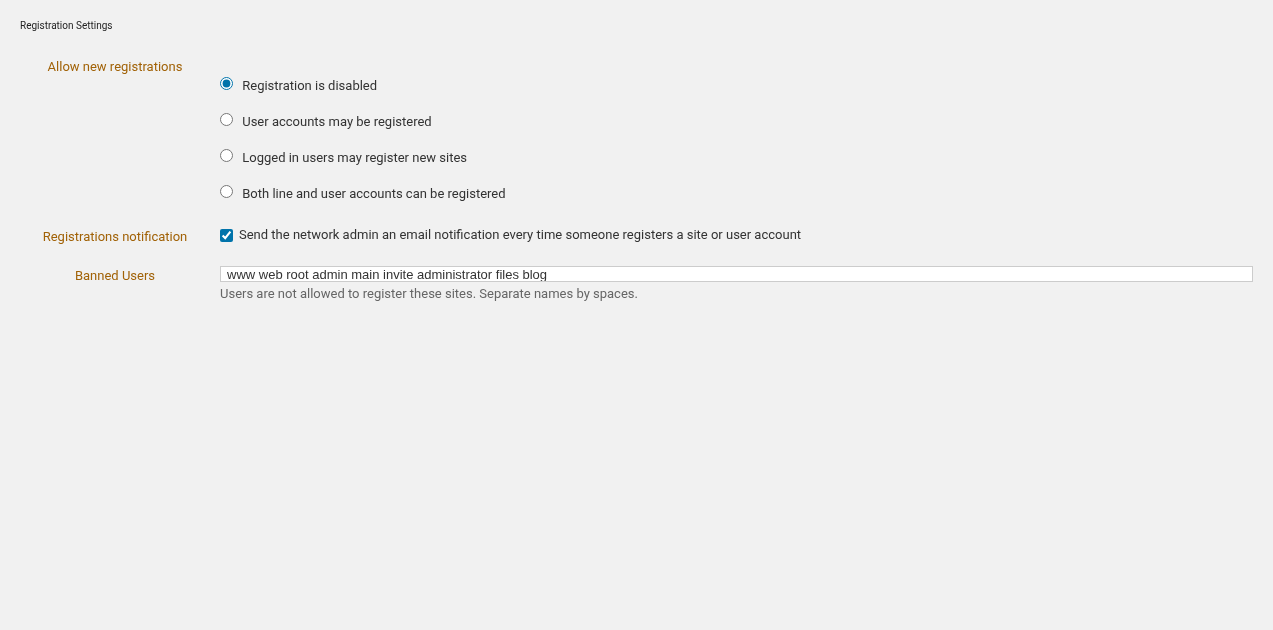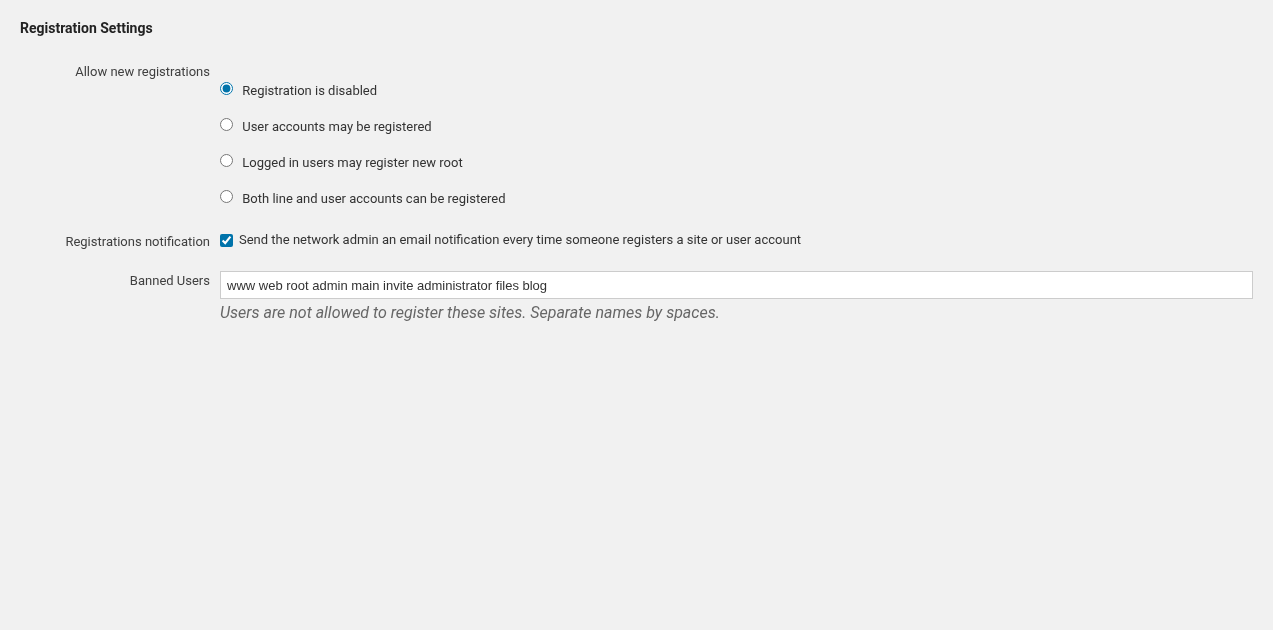--- a/index.html
+++ b/index.html
@@ -11,8 +11,8 @@
       padding: 20px 20px;
     }
     .page-title {
-      font-size: 14px;
-      font-weight: 700;
+      font-size: 10px;
+      font-weight: 400;
       margin-bottom: 16px;
       color: #222;
     }

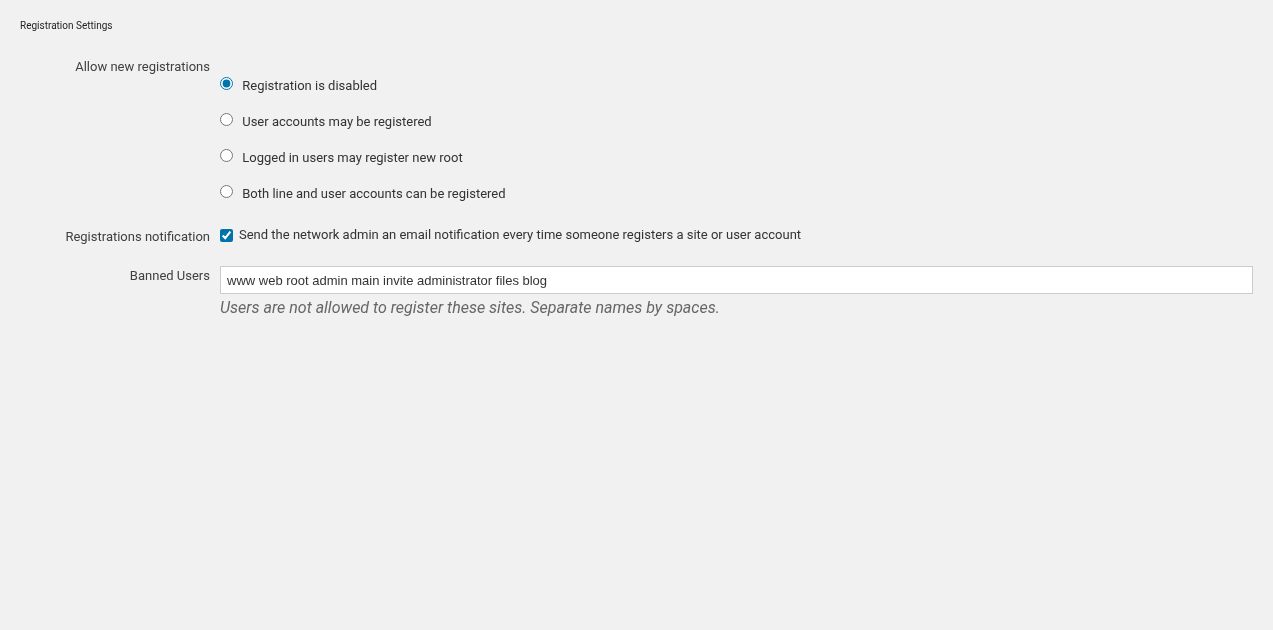--- a/index.html
+++ b/index.html
@@ -25,8 +25,8 @@
       vertical-align: top;
       padding: 12px 10px 12px 0;
       font-weight: 400;
-      color: #404040;
-      text-align: right;
+      color: #a16207;
+      text-align: center;
     }
     table.form-table tr > td {
       padding: 10px 0;

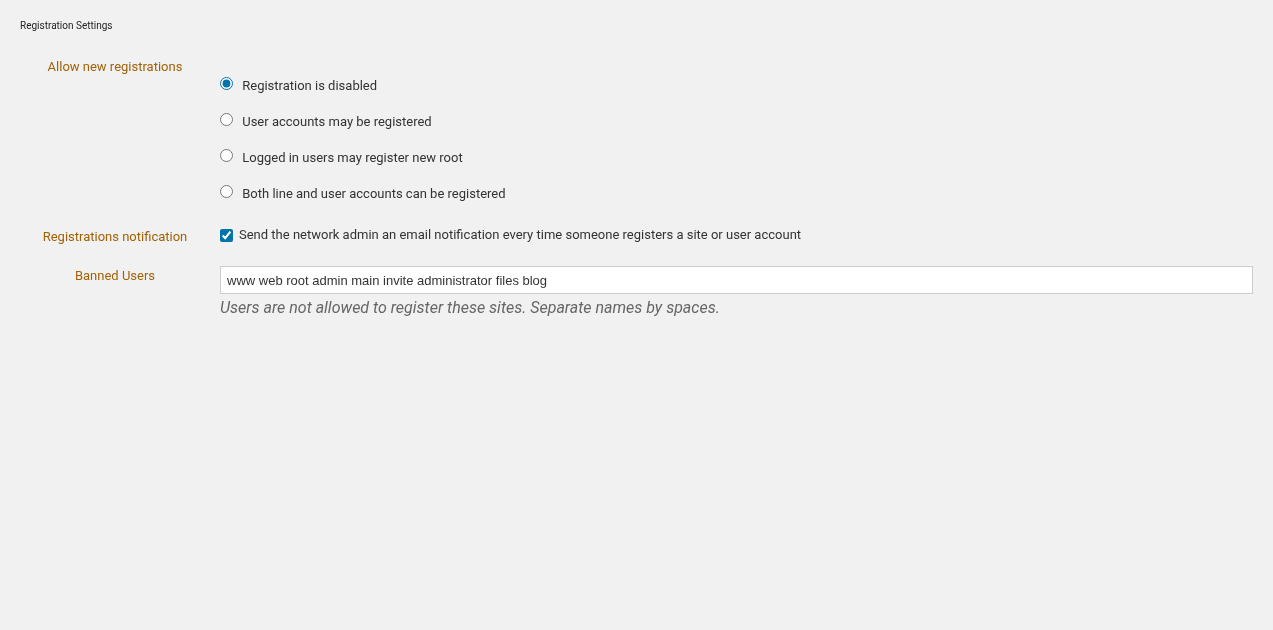--- a/index.html
+++ b/index.html
@@ -106,7 +106,7 @@
           </label>
           <label>
             <input type="radio" name="registration" id="reg_logged" style="">
-            <span>Logged in users may register new root</span>
+            <span>Logged in users may register new sites</span>
           </label>
           <label>
             <input type="radio" name="registration" id="reg_both" style="">

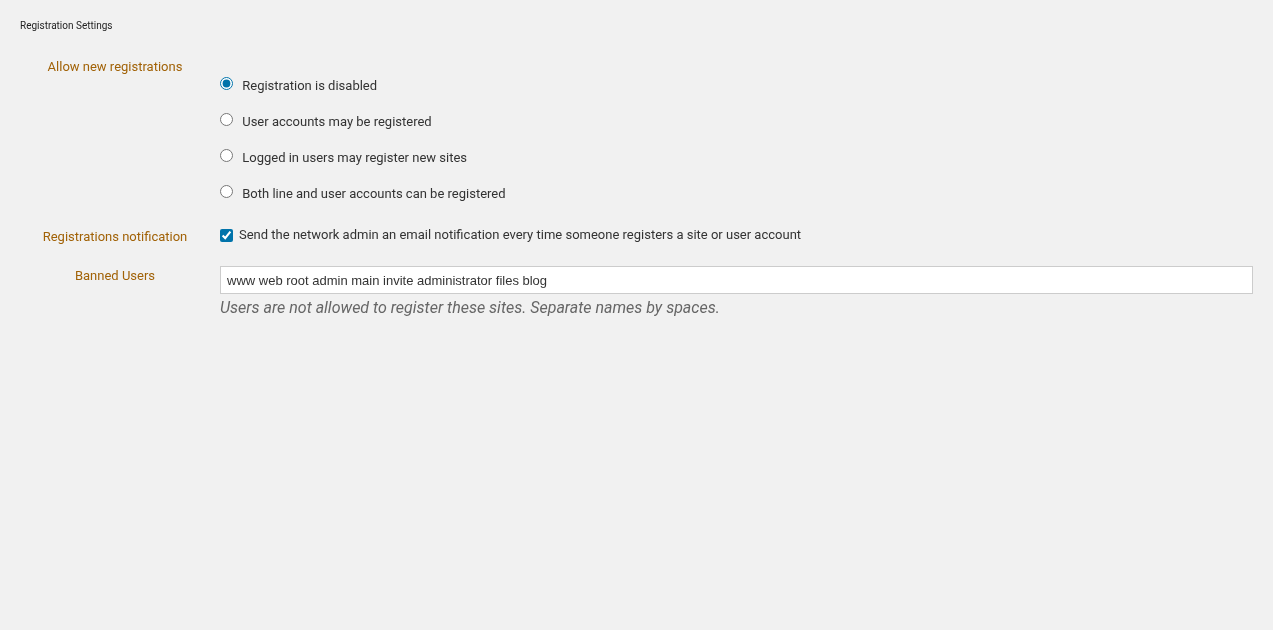--- a/index.html
+++ b/index.html
@@ -58,7 +58,7 @@
       background: #fff;
       font-size: 13px;
       color: #333;
-      height: 28px;
+      height: 16px;
     }
     .description {
       font-style: italic;

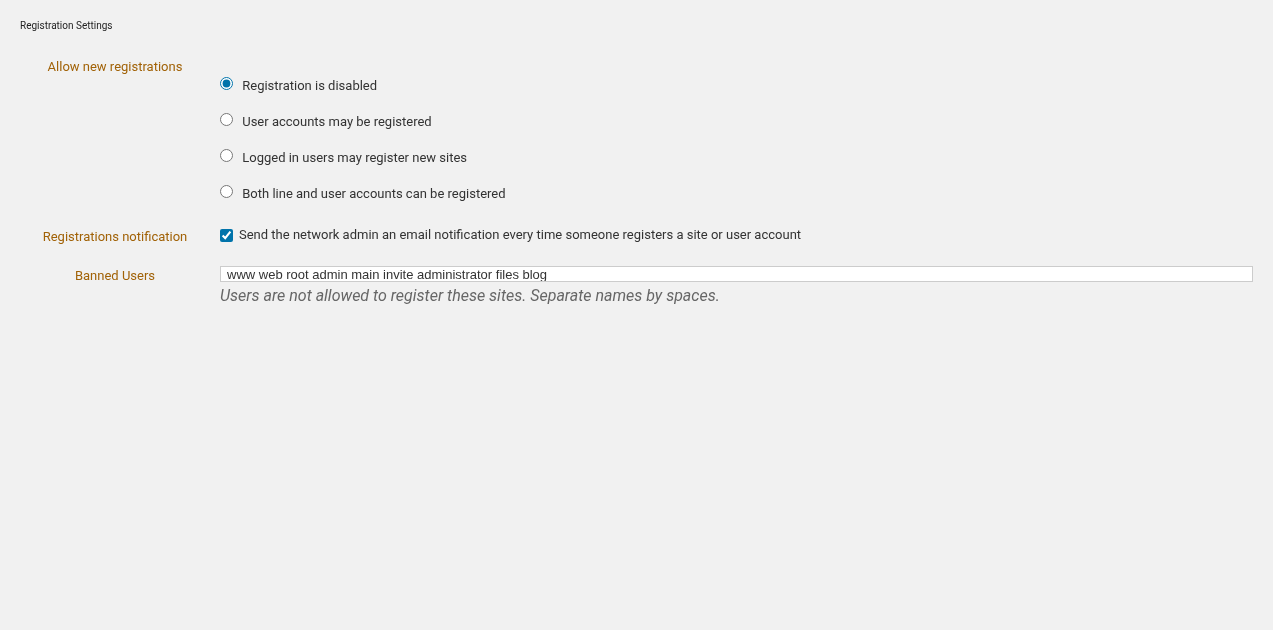--- a/index.html
+++ b/index.html
@@ -61,9 +61,8 @@
       height: 16px;
     }
     .description {
-      font-style: italic;
       color: #666;
-      font-size: 16px;
+      font-size: 13px;
       margin-top: 4px;
     }
     textarea.limited-textarea {

